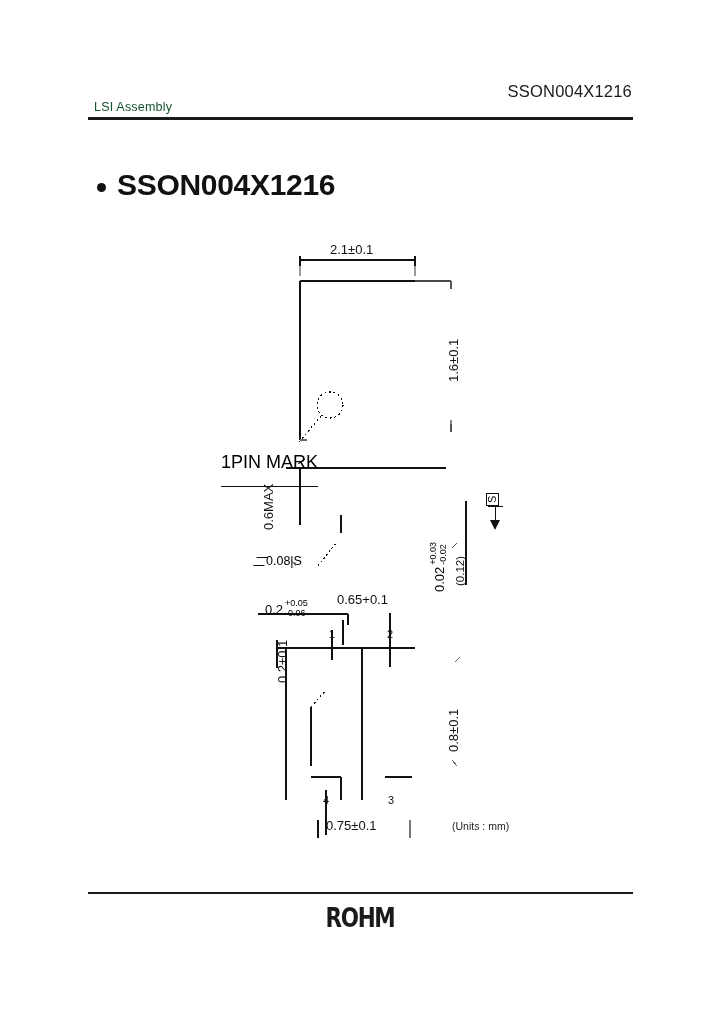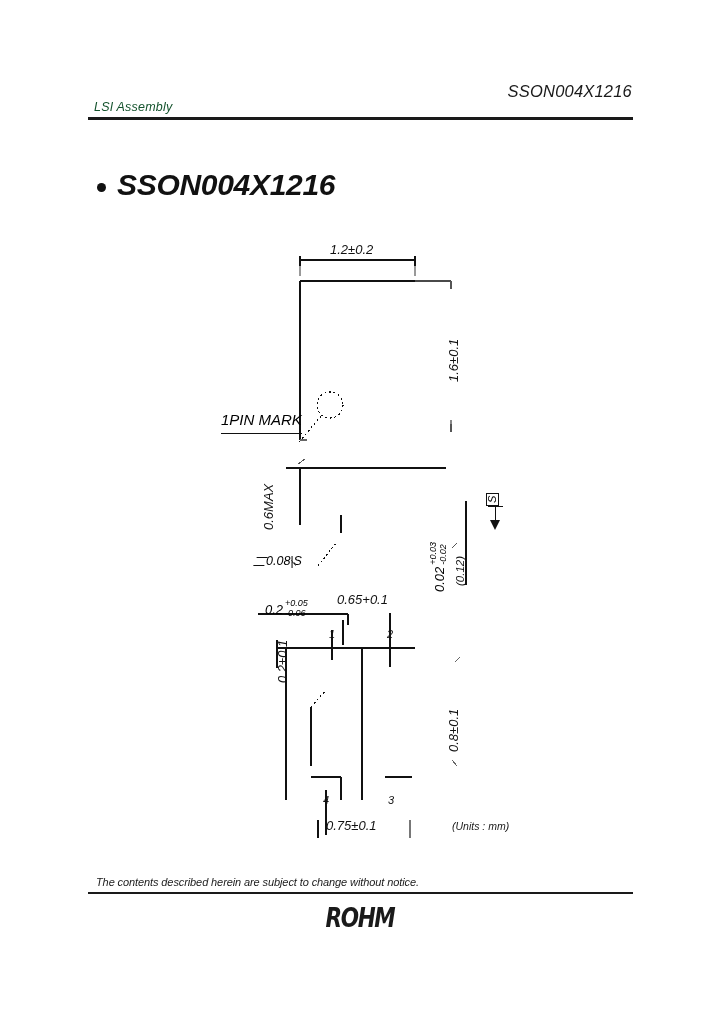--- a/index.html
+++ b/index.html
@@ -18,7 +18,6 @@
     height: 1012px;
     background: #ffffff;
     overflow: hidden;
-    font-style: italic;
   }
 
   

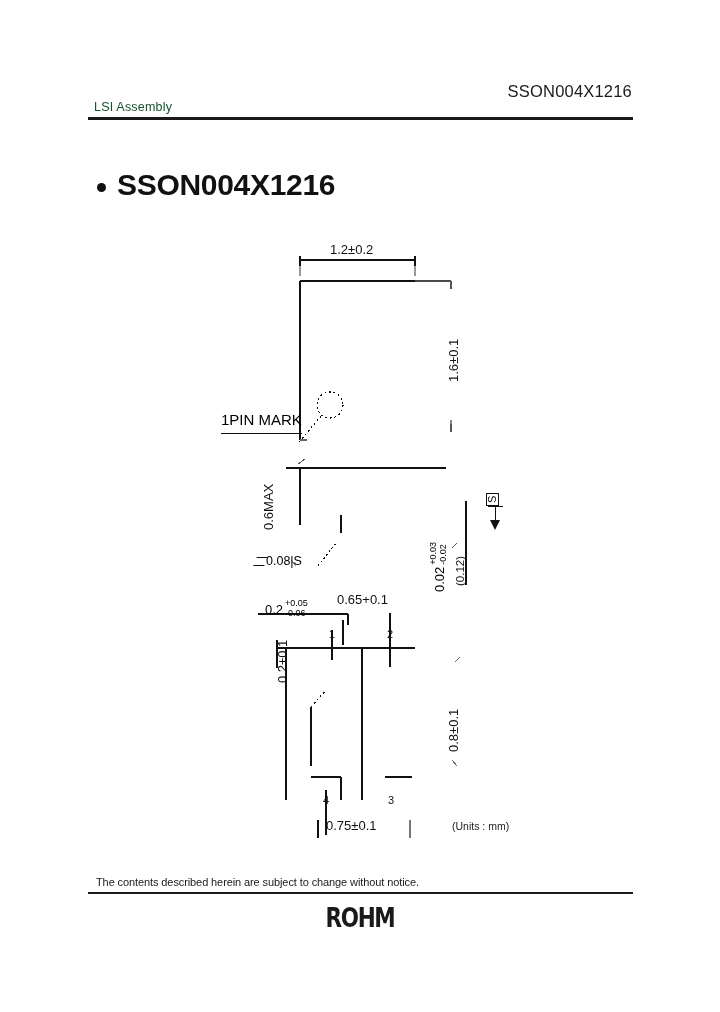--- a/index.html
+++ b/index.html
@@ -318,7 +318,7 @@
     </g>
   </svg>
 
-  <div class="lbl" style="left:330px; top:243px;">1.2±0.2</div>
+  <div class="lbl" style="left:330px; top:243px;">2.1±0.1</div>
 
   <div class="lbl vert" style="left:447px; top:382px;">1.6±0.1</div>
 

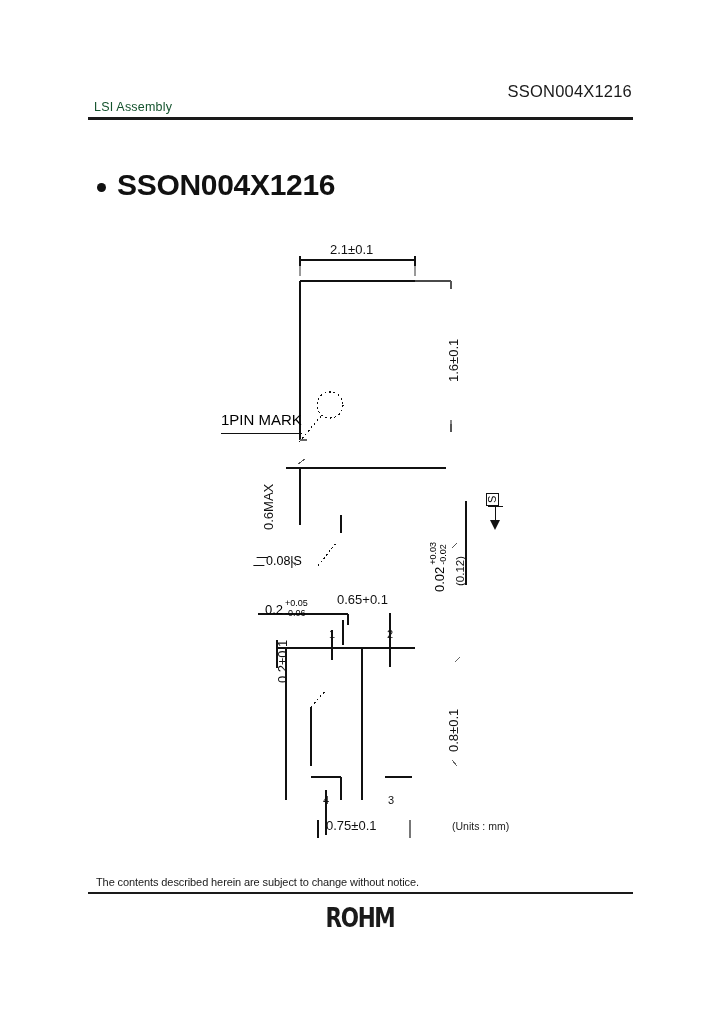--- a/index.html
+++ b/index.html
@@ -192,10 +192,10 @@
   #pinmark-label {
     position: absolute;
     left: 221px;
-    top: 411px;
-    font-size: 15px;
+    top: 452px;
+    font-size: 18px;
     border-bottom: 1.4px solid #111111;
-    padding-bottom: 5px;
+    padding-bottom: 13px;
     white-space: nowrap;
   }
 

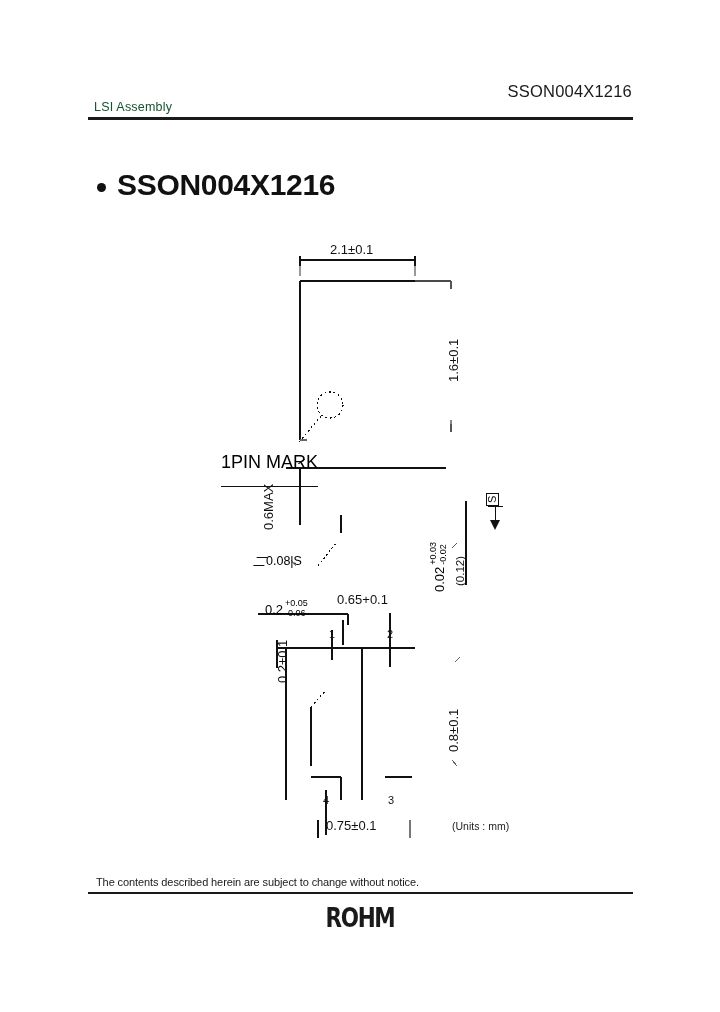--- a/index.html
+++ b/index.html
@@ -373,7 +373,6 @@
 
   <div class="lbl units" style="left:452px; top:821px;">(Units : mm)</div>
 
-  <div id="footer-note">The contents described herein are subject to change without notice.</div>
   <div id="footer-rule"></div>
   <div id="logo">ROHM</div>
 

